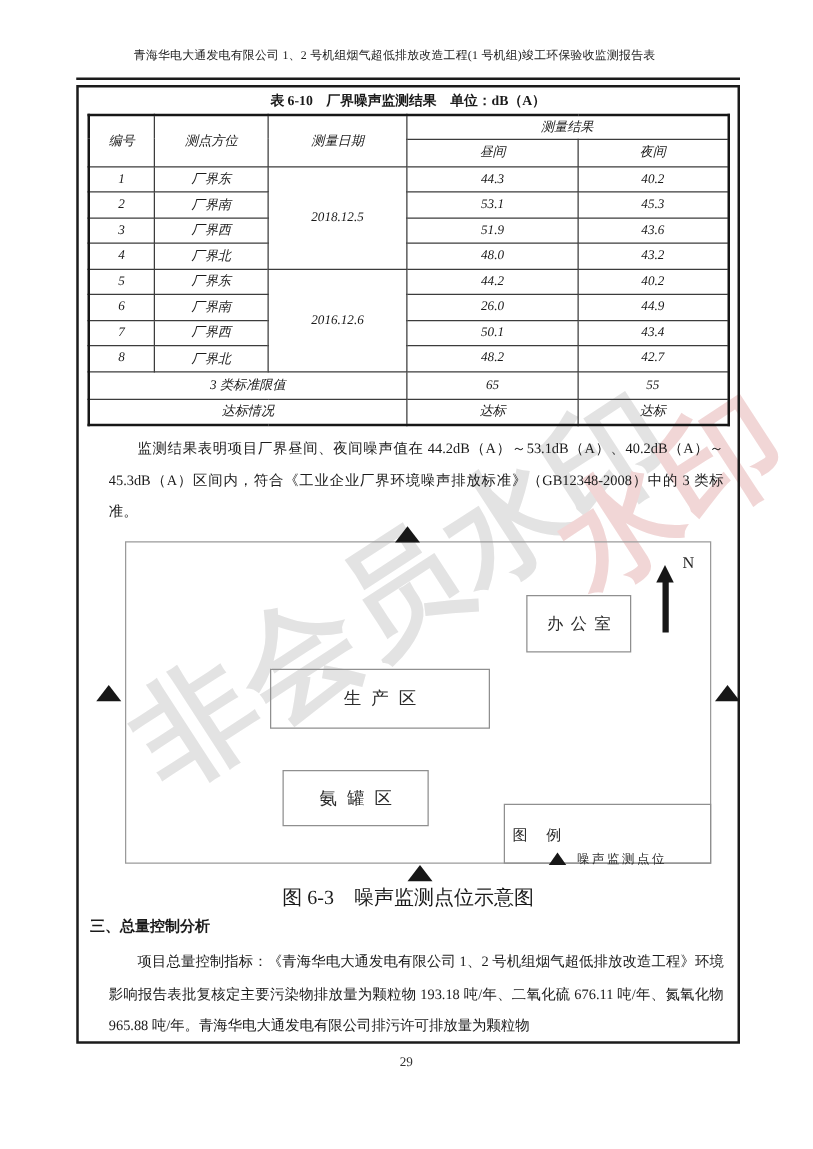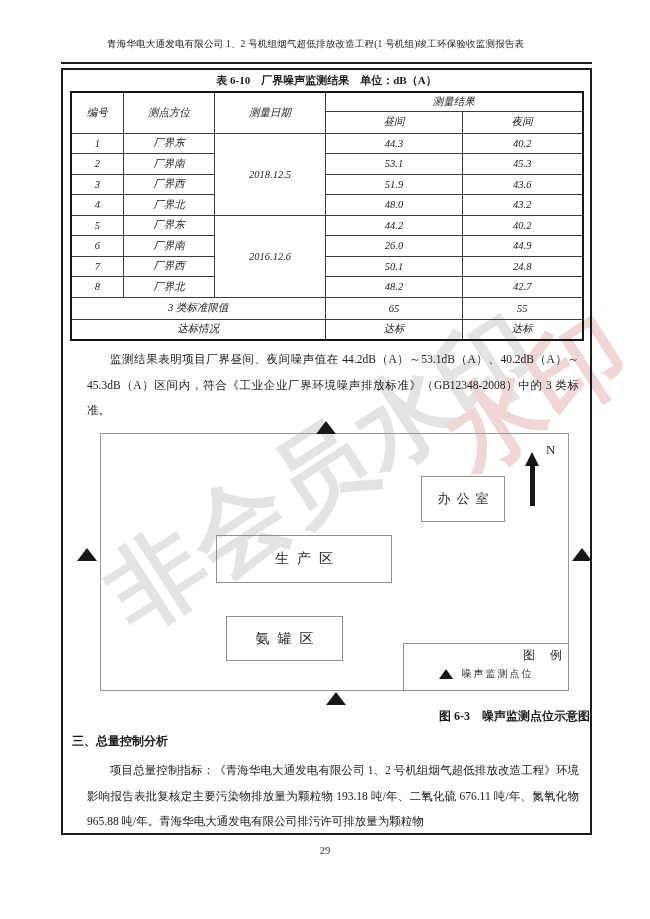--- a/index.html
+++ b/index.html
@@ -127,7 +127,7 @@
           <td>7</td>
           <td>厂界西</td>
           <td>50.1</td>
-          <td>24.8</td>
+          <td>43.4</td>
         </tr>
         <tr class="drow">
           <td>8</td>

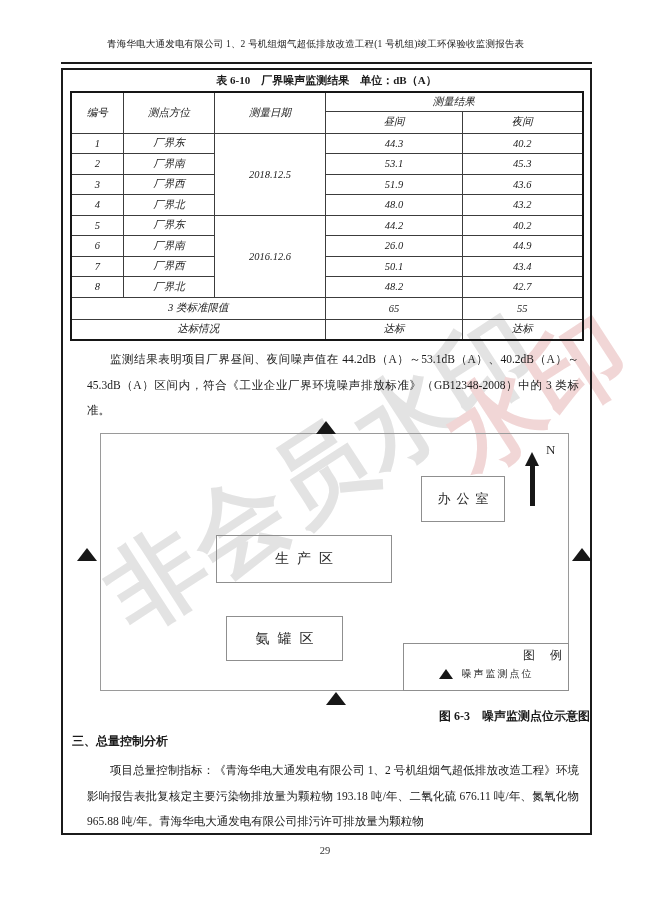--- a/index.html
+++ b/index.html
@@ -37,7 +37,7 @@
   .box-production{left:115px;top:101px;width:174px;height:46px;}
   .box-ammonia{left:125px;top:182px;width:115px;height:43px;}
   .legend{position:absolute;right:-1px;bottom:-1px;width:164px;height:46px;border:1px solid #8f8f8f;}
-  .legend-title{margin-top:3px;text-align:right;font-size:12px;letter-spacing:6px;text-indent:6px;color:#2b2b2b;}
+  .legend-title{margin-top:16px;text-align:left;font-size:12px;letter-spacing:6px;text-indent:6px;color:#2b2b2b;}
   .legend-row{display:flex;align-items:center;justify-content:center;gap:9px;margin-top:3px;}
   .legend-label{font-size:10px;letter-spacing:2px;color:#2b2b2b;font-family:Liberation Serif, serif;}
   .tri{width:0;height:0;border-left:10px solid transparent;border-right:10px solid transparent;border-bottom:13px solid #171717;position:absolute;}

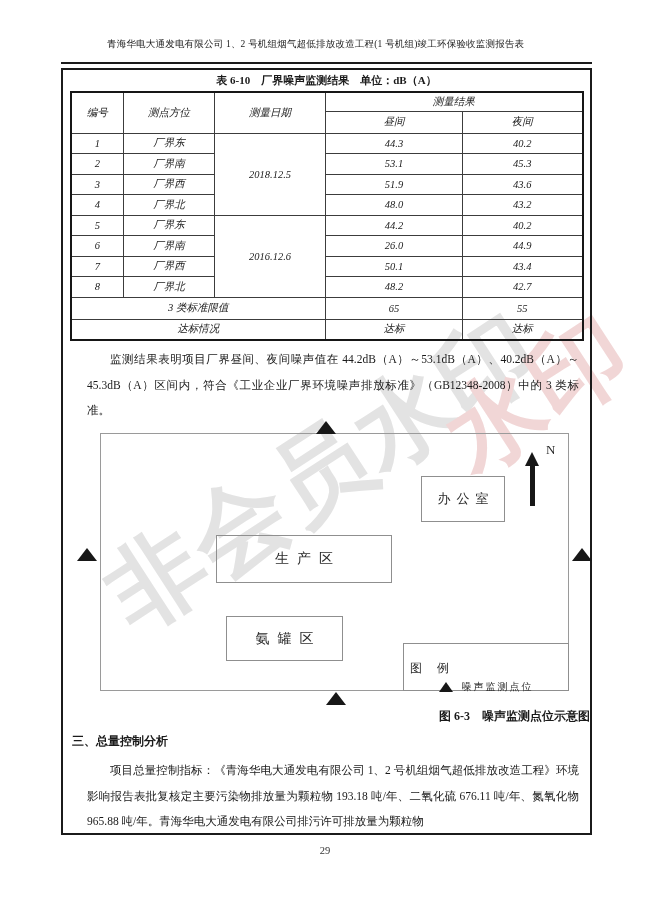--- a/index.html
+++ b/index.html
@@ -50,7 +50,7 @@
   .north-label{position:absolute;left:21px;top:0;font-size:13px;color:#2b2b2b;}
   .north-head{position:absolute;left:0;top:10px;width:0;height:0;border-left:7px solid transparent;border-right:7px solid transparent;border-bottom:14px solid #171717;}
   .north-shaft{position:absolute;left:4.5px;top:22px;width:5px;height:42px;background:#171717;}
-  .caption{position:absolute;left:0;top:638px;width:100%;text-align:right;font-size:12px;font-weight:bold;z-index:2;}
+  .caption{position:absolute;left:0;top:638px;width:100%;text-align:center;font-size:16px;font-weight:normal;z-index:2;}
 </style>
 </head>
 <body>

